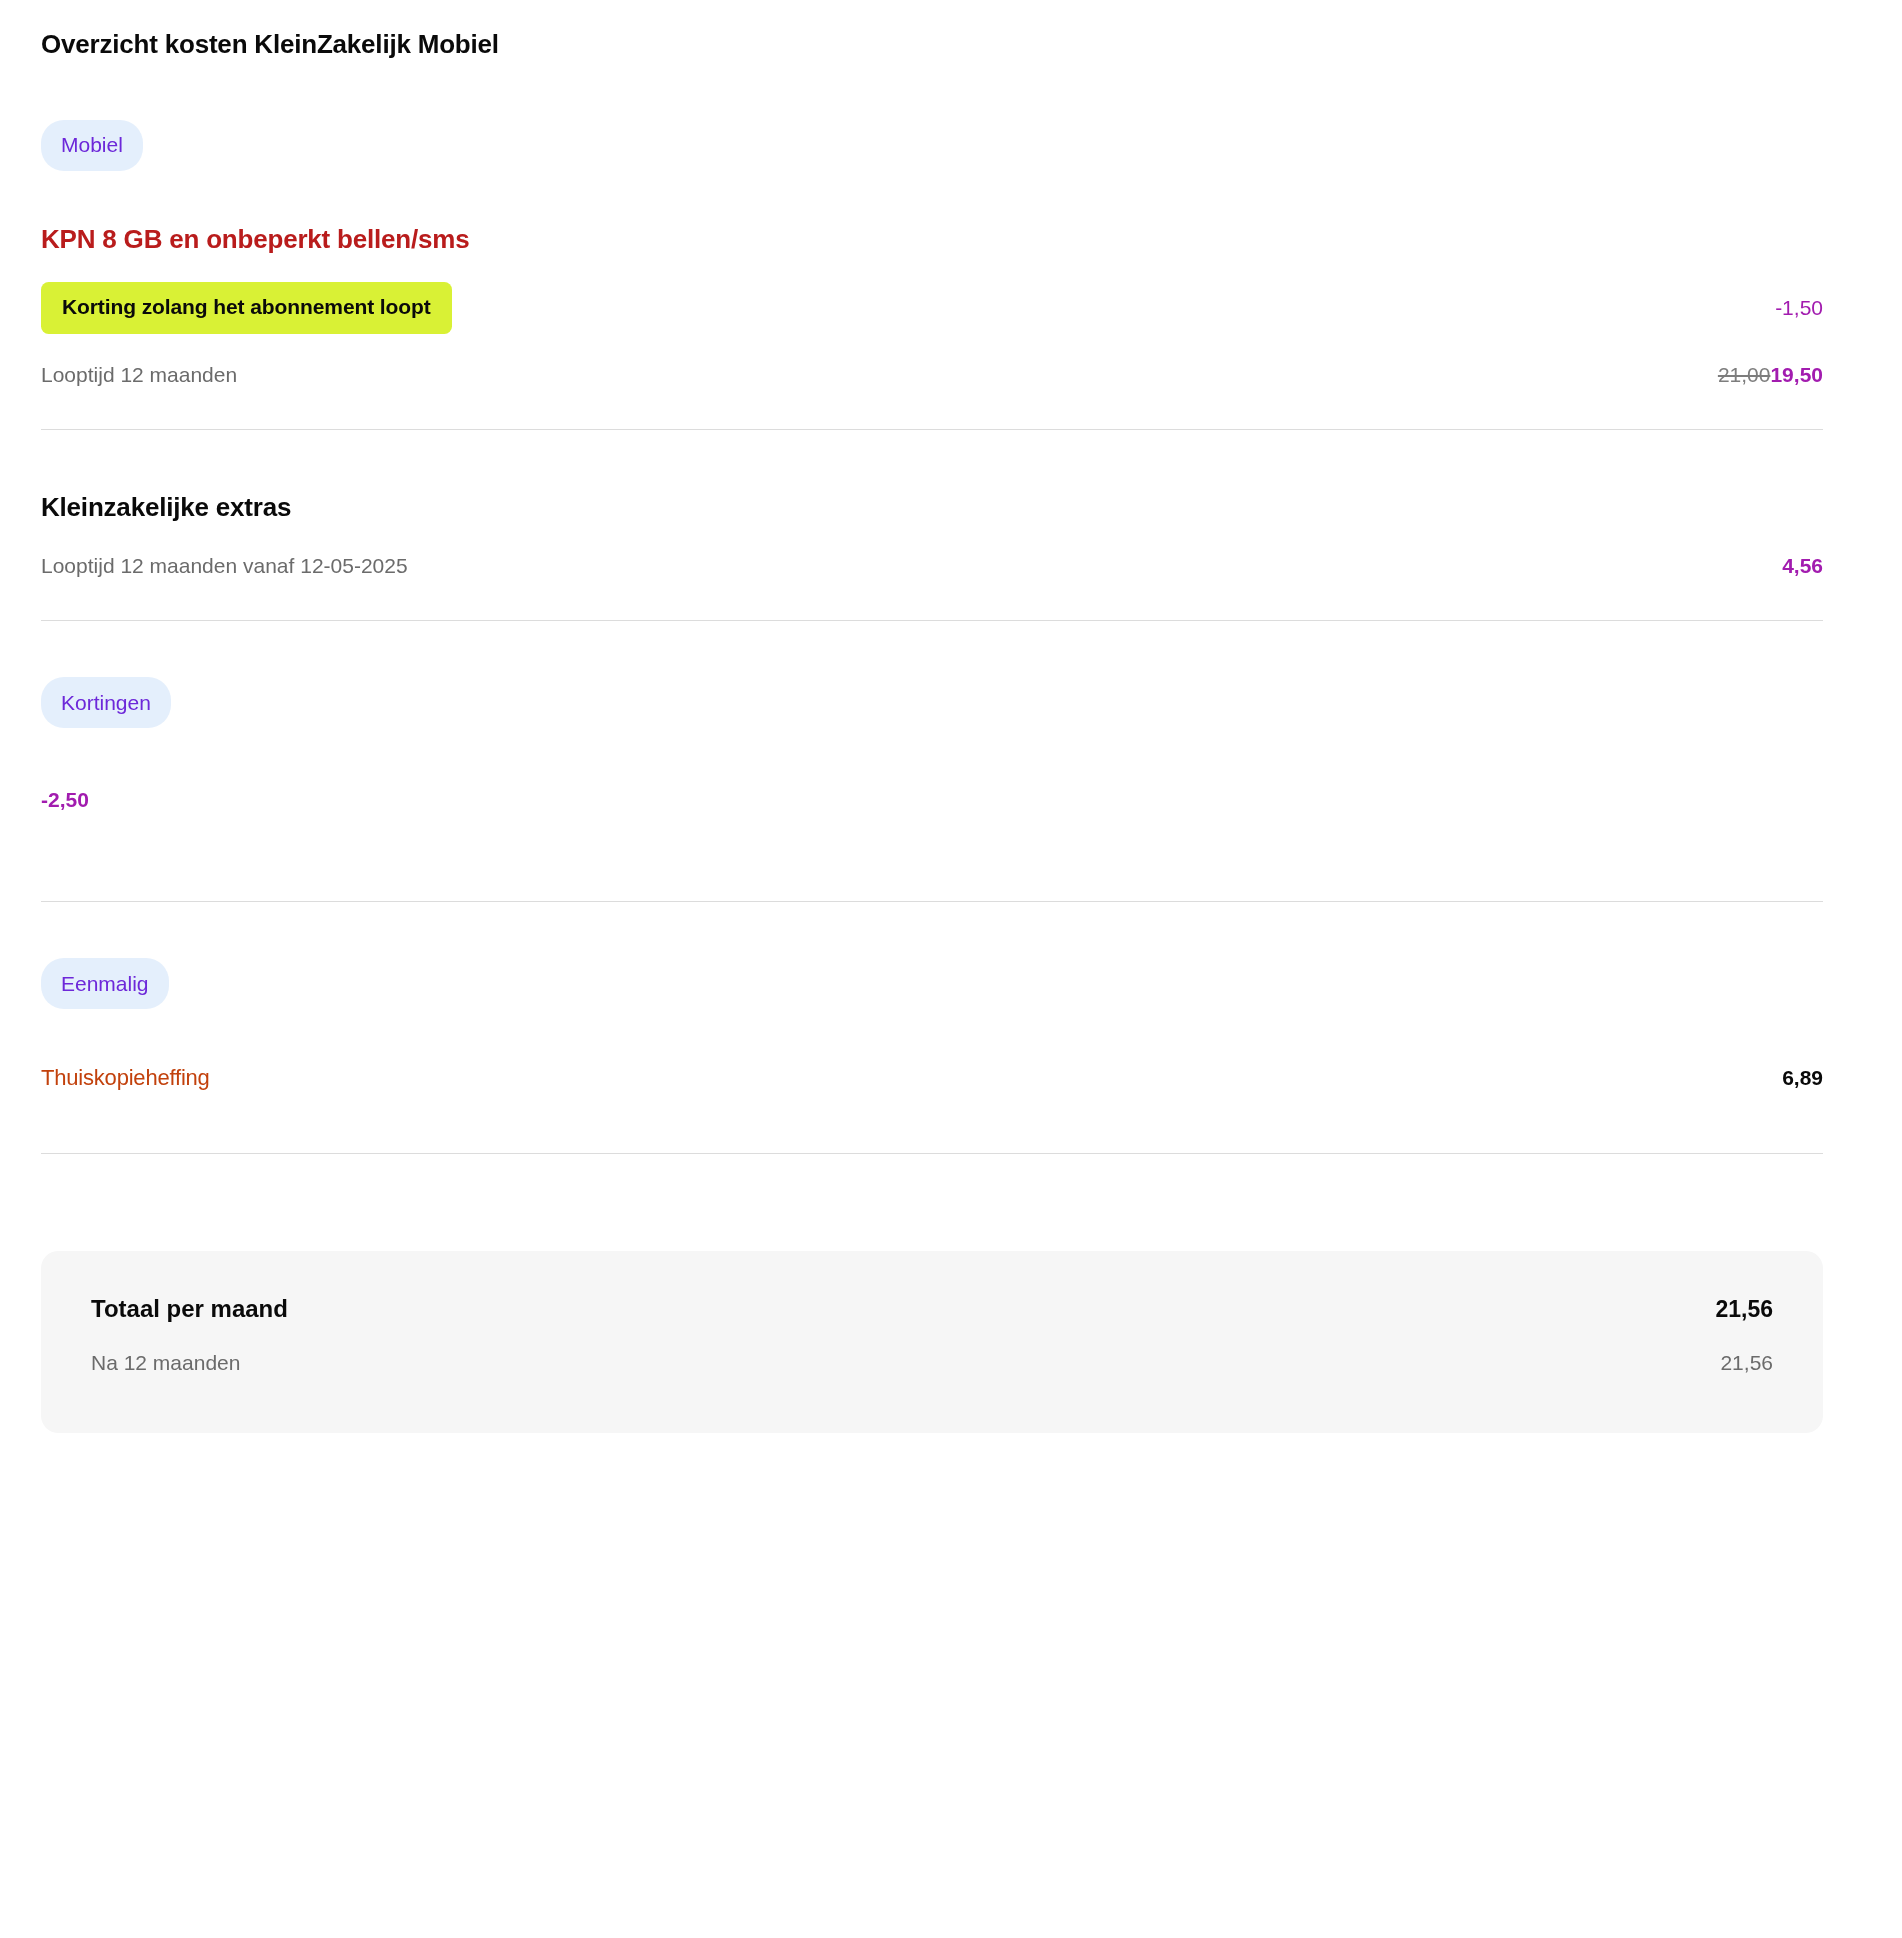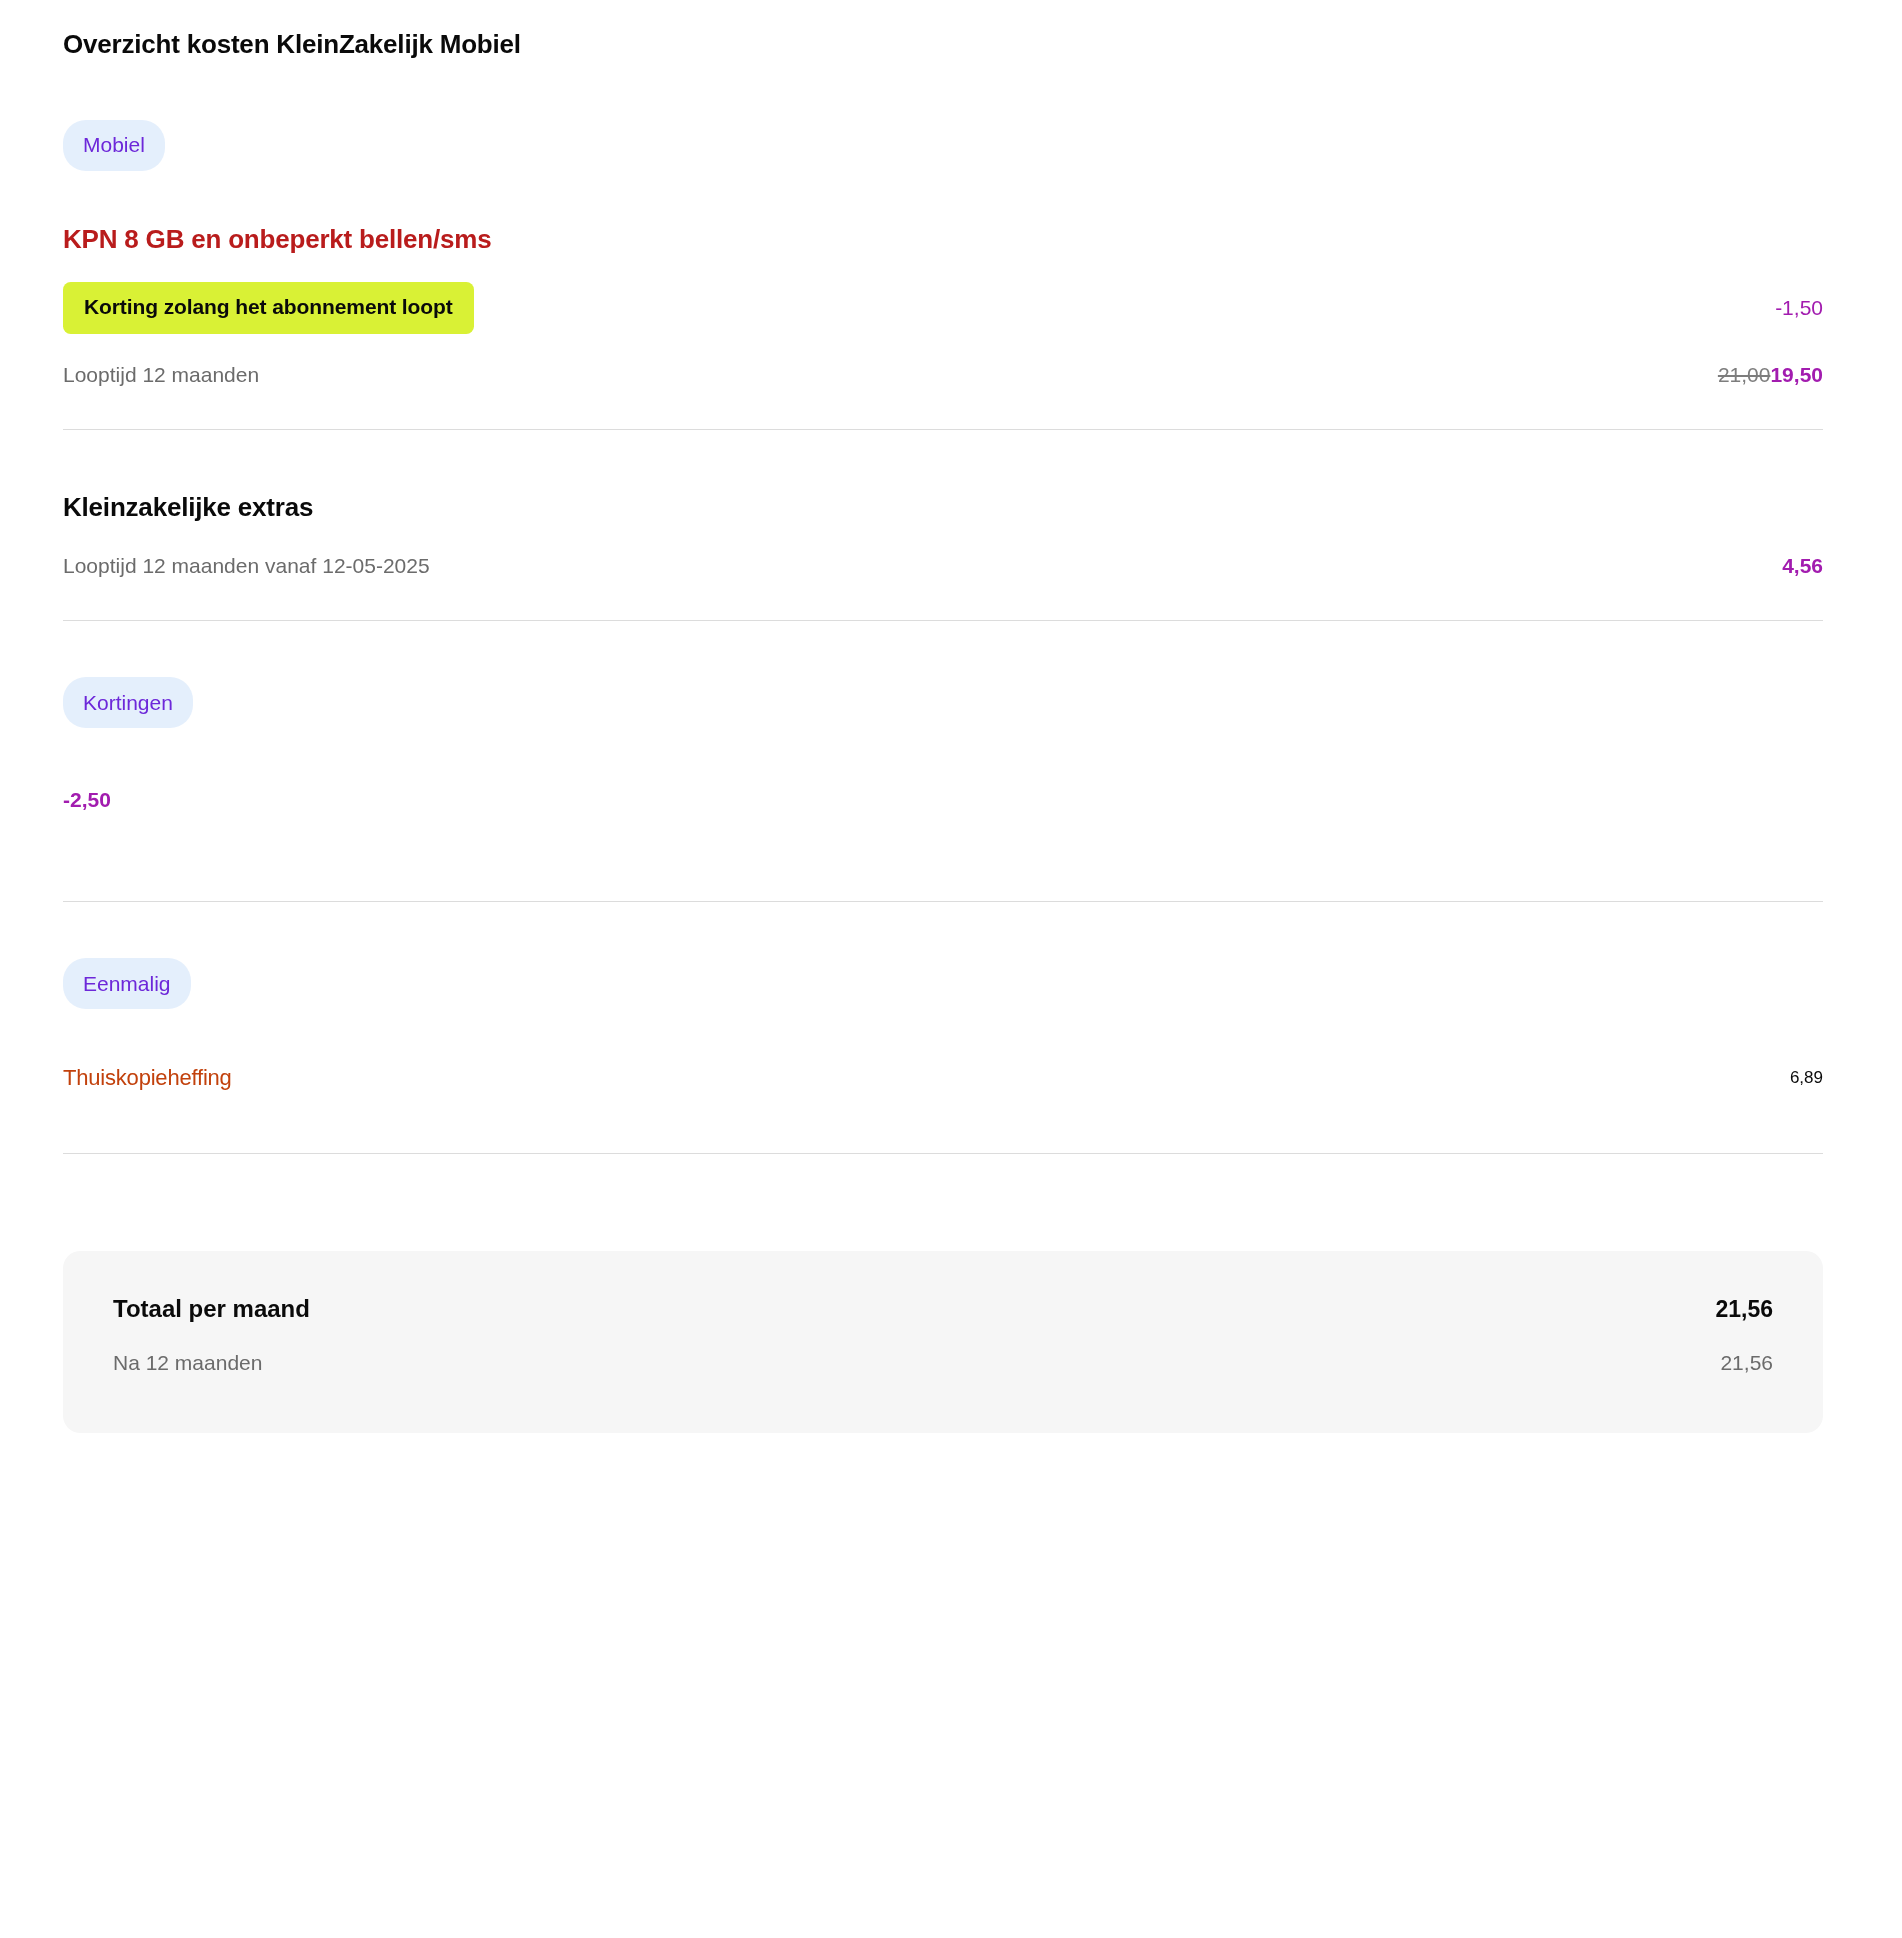--- a/index.html
+++ b/index.html
@@ -13,7 +13,7 @@
   .page {
     width: 1902px;
     min-height: 1939px;
-    padding: 21px 58px 0 42px;
+    padding: 21px 58px 0 20px;
     background: #ffffff;
     position: relative;
   }

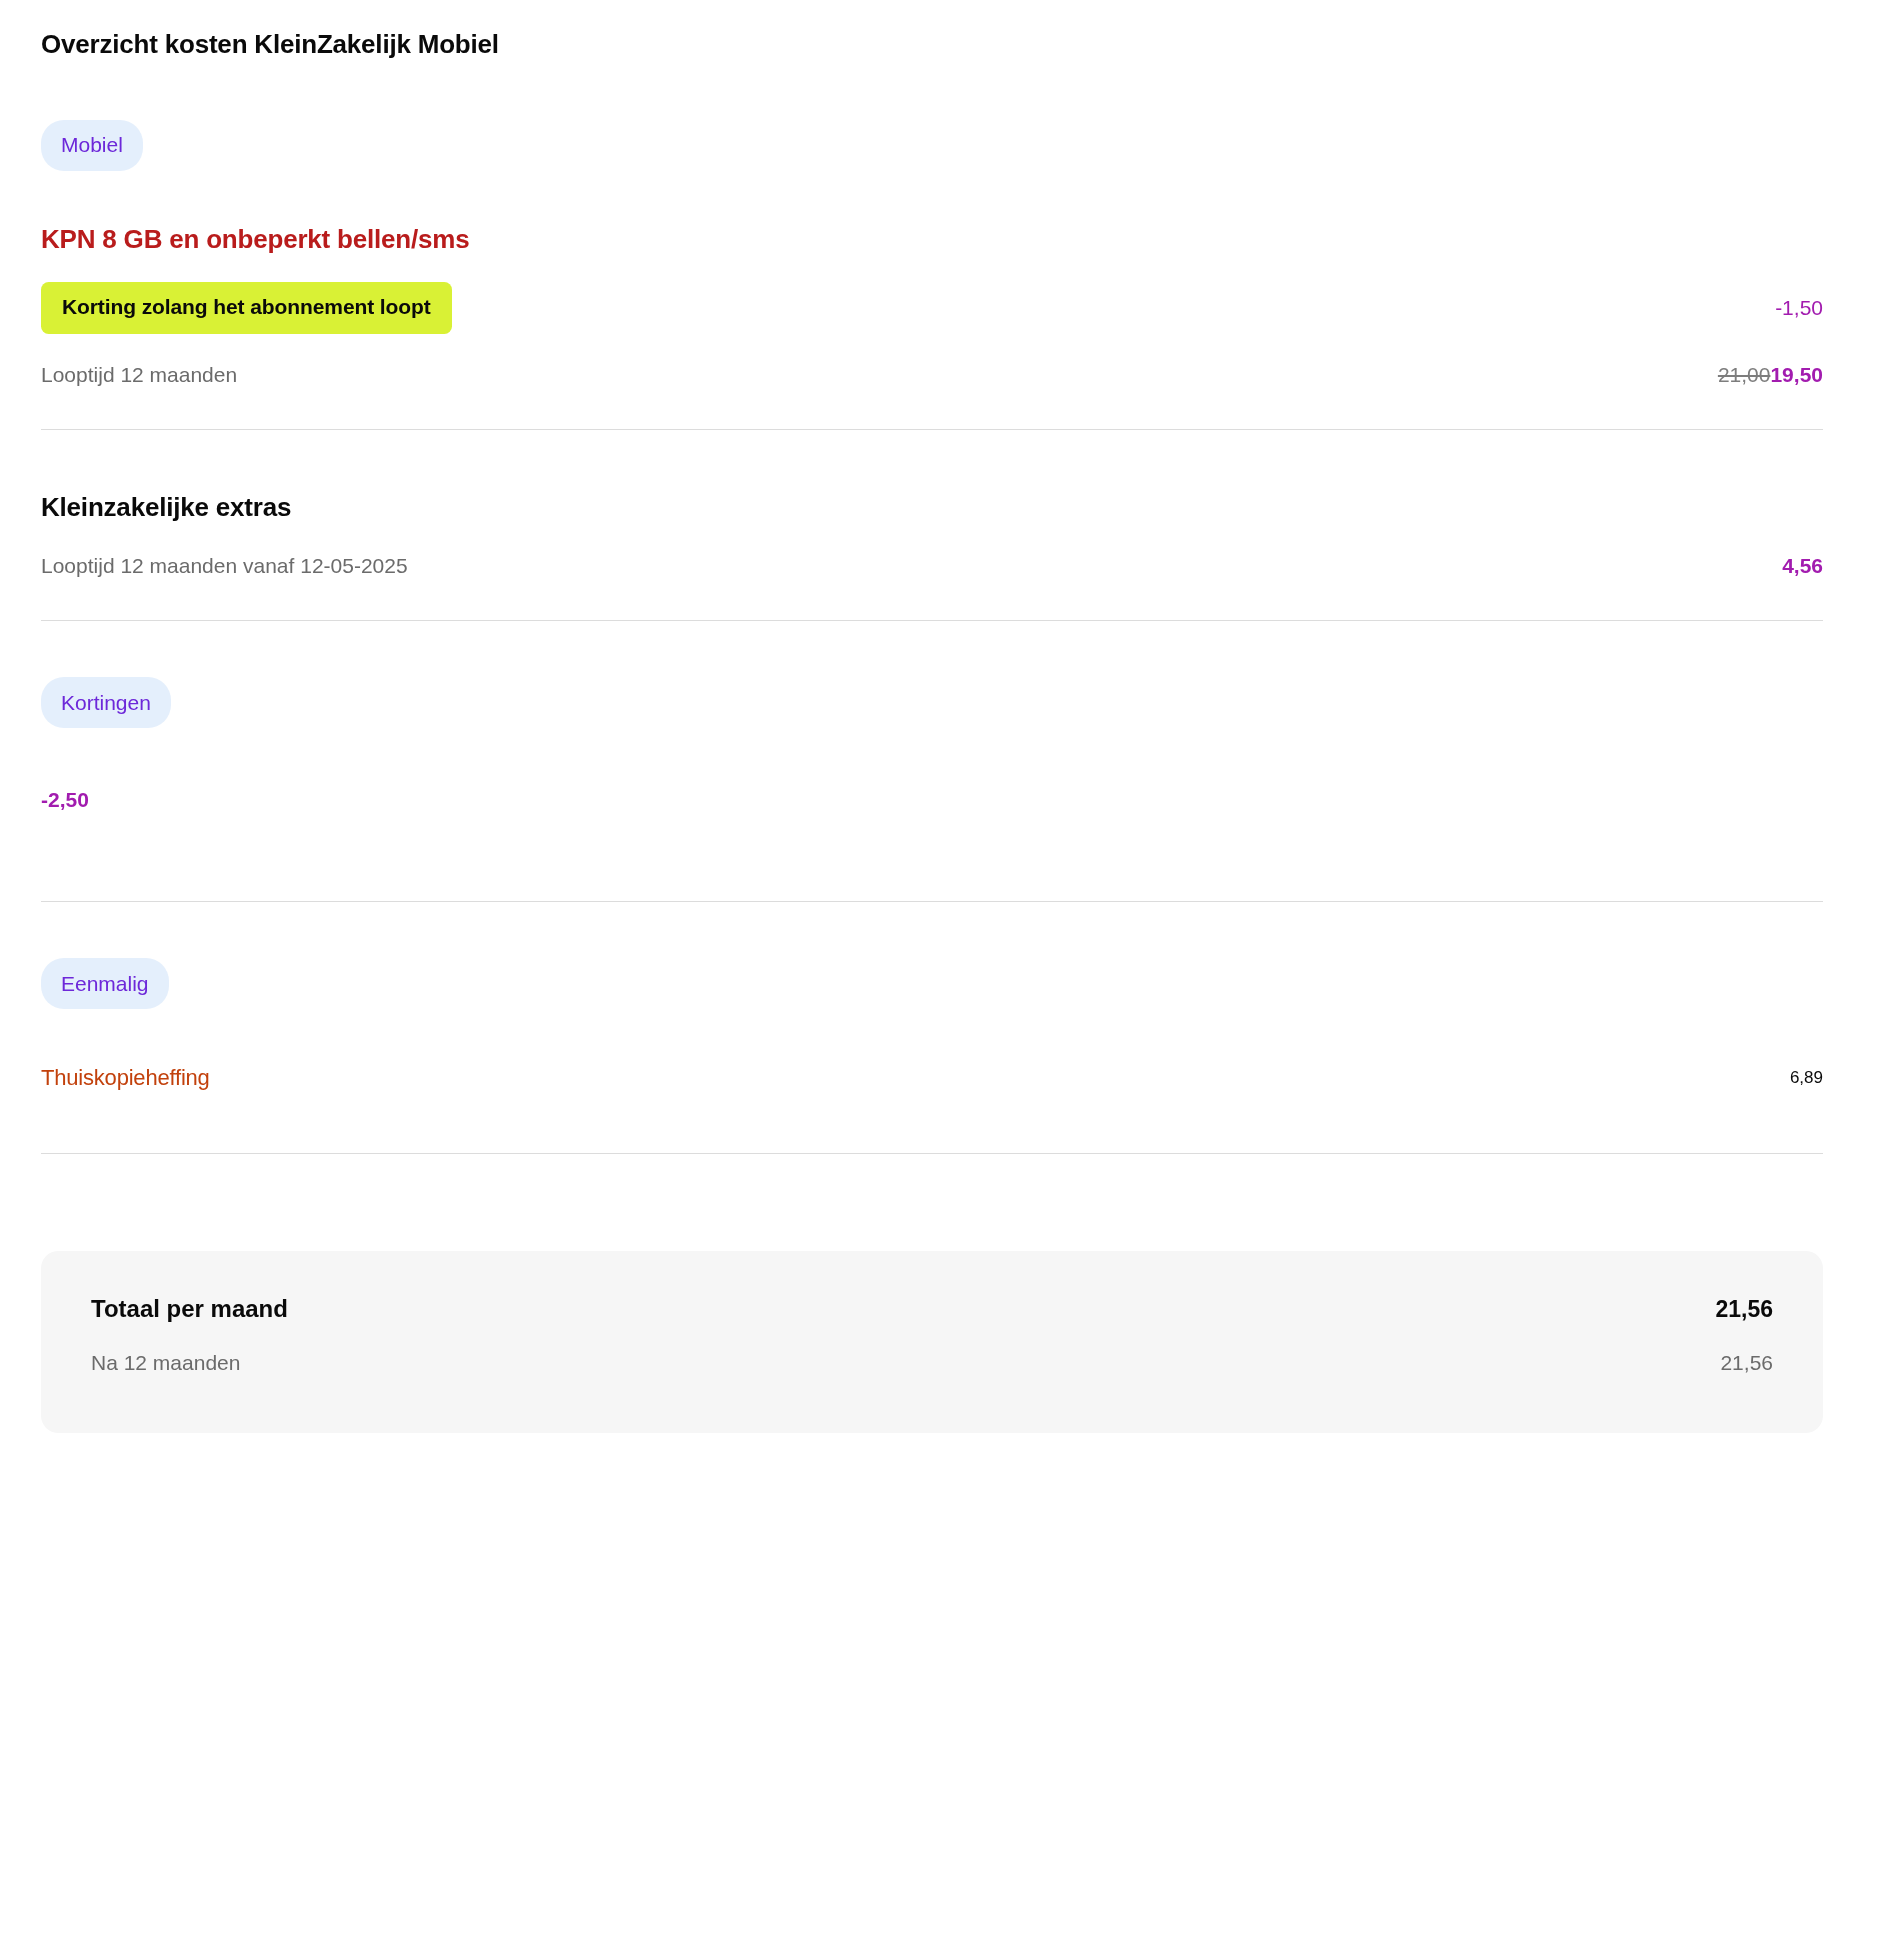--- a/index.html
+++ b/index.html
@@ -123,8 +123,8 @@
     color: #c2410c;
   }
   .eenmalig-amount {
-    font-size: 17px;
-    font-weight: normal;
+    font-size: 21px;
+    font-weight: bold;
     color: #0a0a0a;
   }
 

